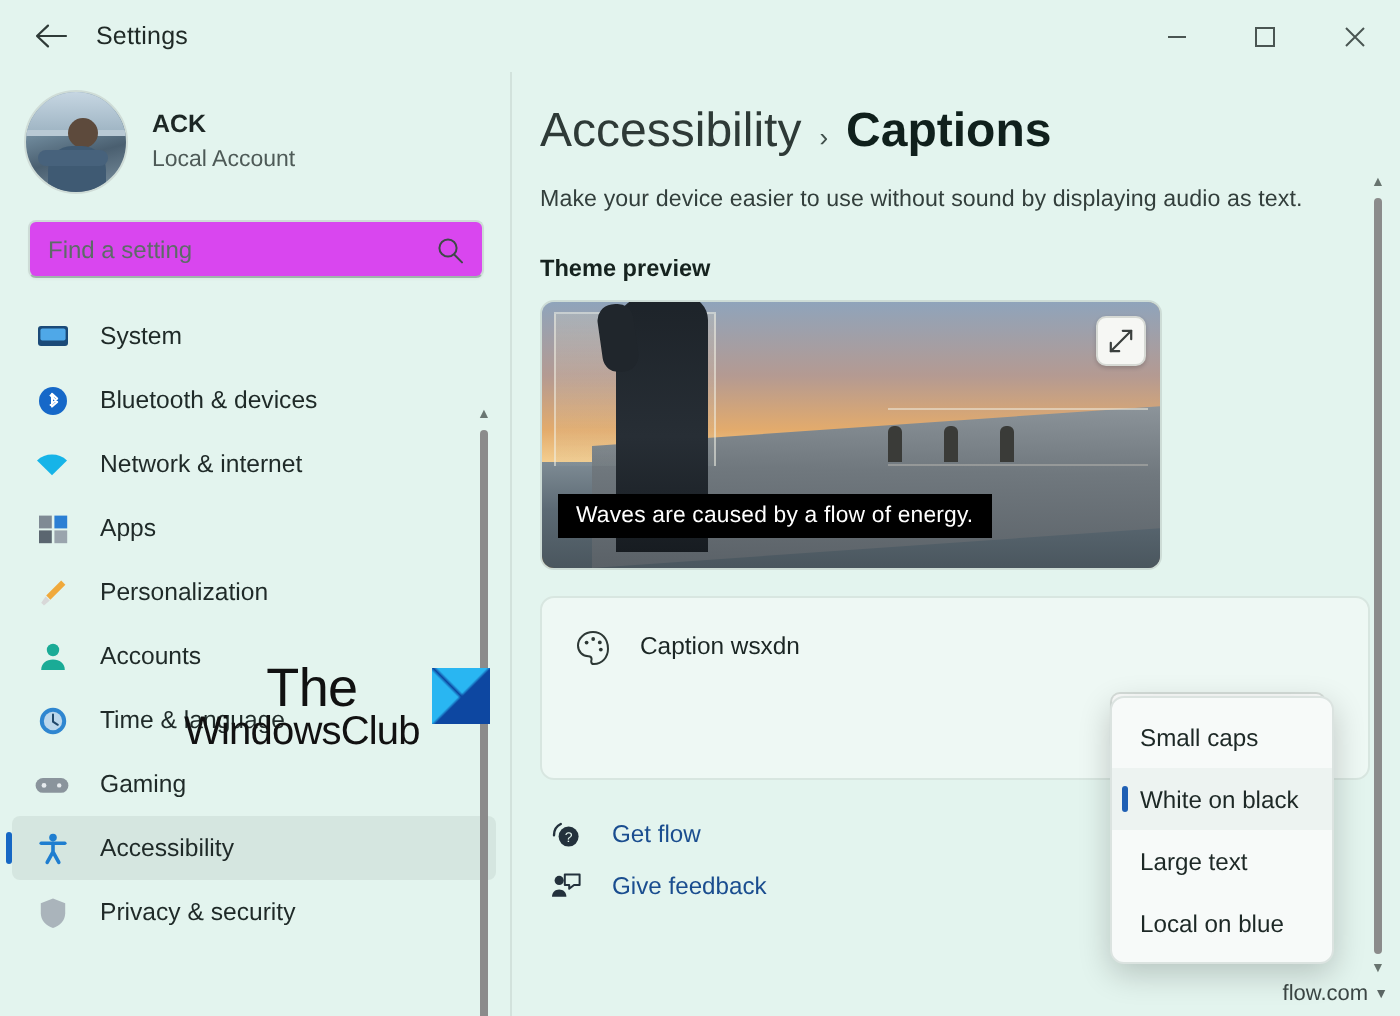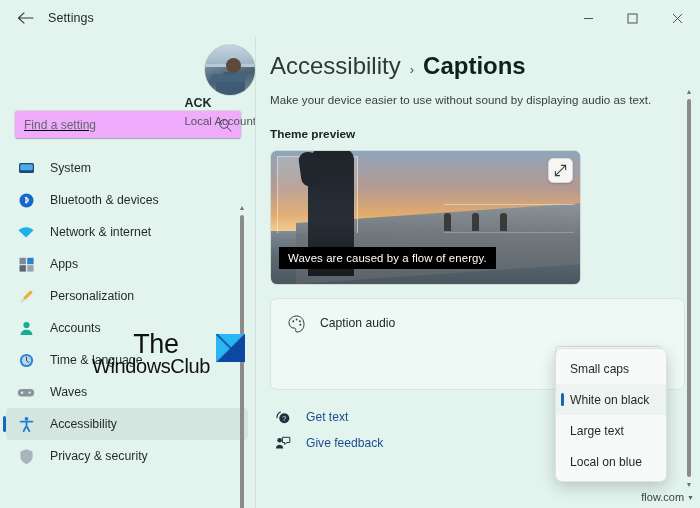--- a/index.html
+++ b/index.html
@@ -41,7 +41,7 @@
     position: absolute; top: 36px; left: 0; width: 256px; height: 472px;
   }
   .account {
-    display: flex; align-items: flex-end; padding: 8px 0 0 12px; height: 62px; flex-direction: column;
+    display: flex; align-items: center; padding: 8px 0 0 12px; height: 62px;
   }
   .avatar {
     width: 52px; height: 52px; border-radius: 50%;

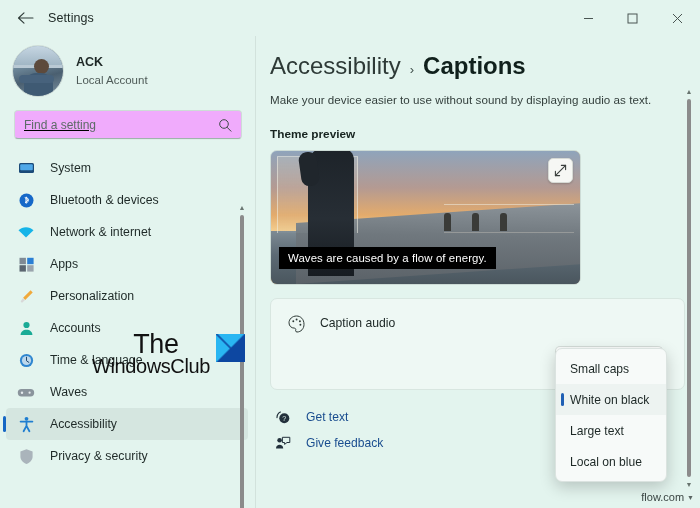--- a/index.html
+++ b/index.html
@@ -65,10 +65,10 @@
 
   .search-wrap { padding: 12px 14px 0 14px; }
   .search-box {
-    height: 29px; background: #f0abfc; border: 1px solid #cddcd6;
+    height: 29px; background: #d946ef; border: 1px solid #cddcd6;
     border-bottom: 1.6px solid #9fb3ac;
     border-radius: 4px; display: flex; align-items: center;
-    padding: 0 9px; box-shadow: 0 1px 1px rgba(0,0,0,.03); text-decoration: underline;
+    padding: 0 9px; box-shadow: 0 1px 1px rgba(0,0,0,.03);
   }
   .search-box input {
     flex: 1; border: 0; outline: 0; background: transparent;

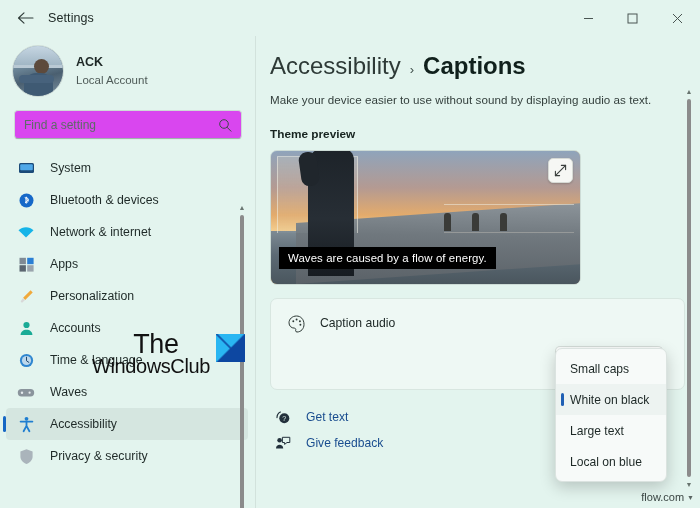--- a/index.html
+++ b/index.html
@@ -464,7 +464,7 @@
             <circle cx="13.4" cy="10.8" r=".95" fill="currentColor"></circle>
           </svg>
         </span>
-        <span class="card-title">Caption audio</span>
+        <span class="card-title">Caption wsxdn</span>
       </div>
       <div class="edit-btn">Edit</div>
     </div>

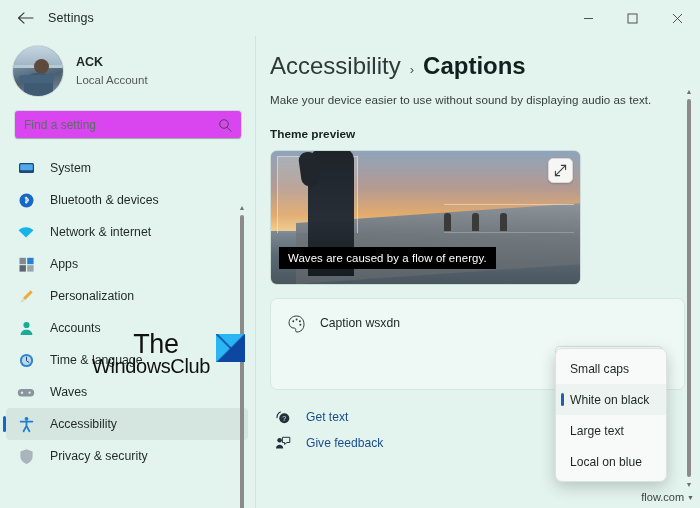--- a/index.html
+++ b/index.html
@@ -387,7 +387,7 @@
             <circle cx="12.6" cy="8.7" r="1.1" fill="#e6ebee"></circle>
           </svg>
         </span>
-        <span class="nav-label">Waves</span>
+        <span class="nav-label">Gaming</span>
       </div>
 
       <div class="nav-item active">

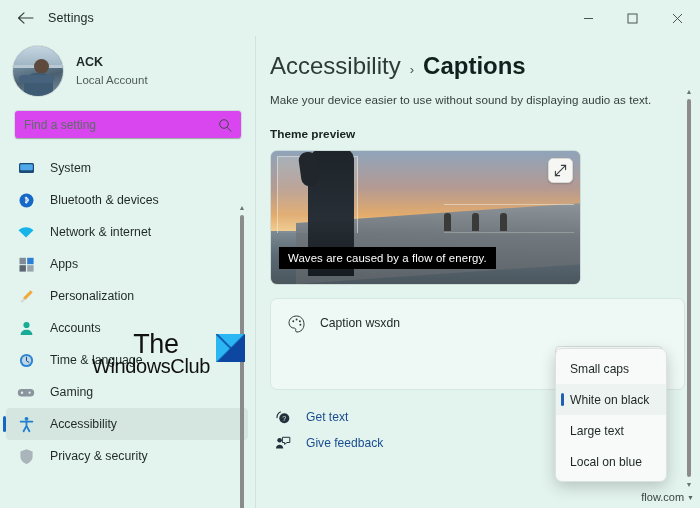--- a/index.html
+++ b/index.html
@@ -478,7 +478,7 @@
             <text x="9.3" y="12" font-size="7" fill="#e3f4ee" text-anchor="middle" font-family="Liberation Sans, sans-serif">?</text>
           </svg>
         </span>
-        <span class="link-text">Get text</span>
+        <span class="link-text">Get flow</span>
       </div>
       <div class="link-row">
         <span class="link-icon">

